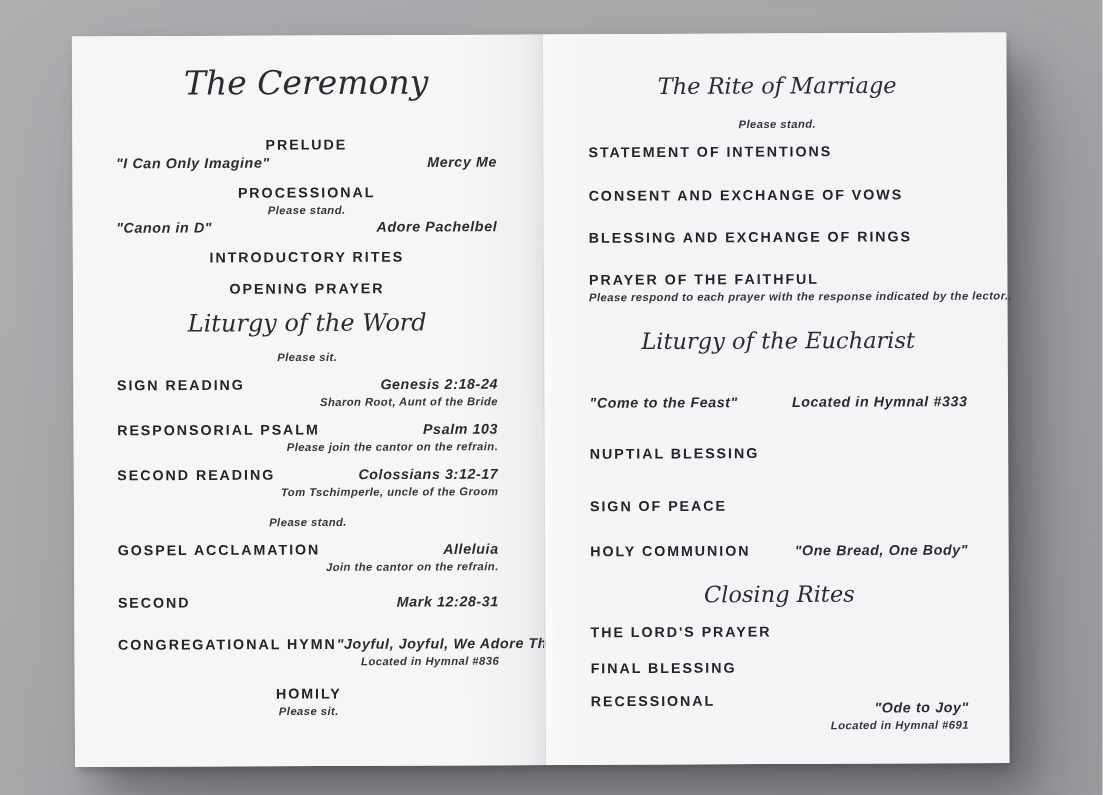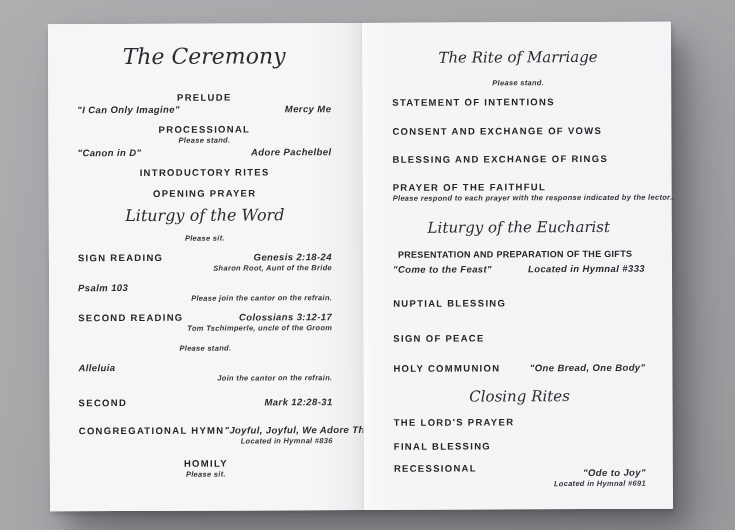--- a/index.html
+++ b/index.html
@@ -134,7 +134,6 @@
 
       <div class="blk center script s-md" style="top:196px">Liturgy of the Eucharist</div>
 
-      <div class="blk lbl lbl-long" style="top:227px;left:5px">PRESENTATION AND PREPARATION OF THE GIFTS</div>
       <div class="blk row" style="top:241px">
         <span class="val">"Come to the Feast"</span>
         <span class="val">Located in Hymnal #333</span>

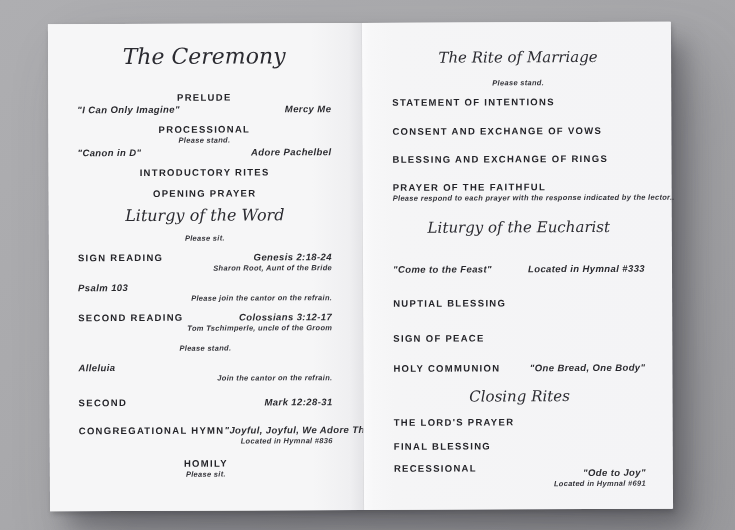--- a/index.html
+++ b/index.html
@@ -86,6 +86,7 @@
       <div class="blk right sub" style="top:240px">Sharon Root, Aunt of the Bride</div>
 
       <div class="blk row" style="top:258px">
+        <span class="lbl">RESPONSORIAL PSALM</span>
         <span class="val">Psalm 103</span>
       </div>
       <div class="blk right sub" style="top:270px">Please join the cantor on the refrain.</div>

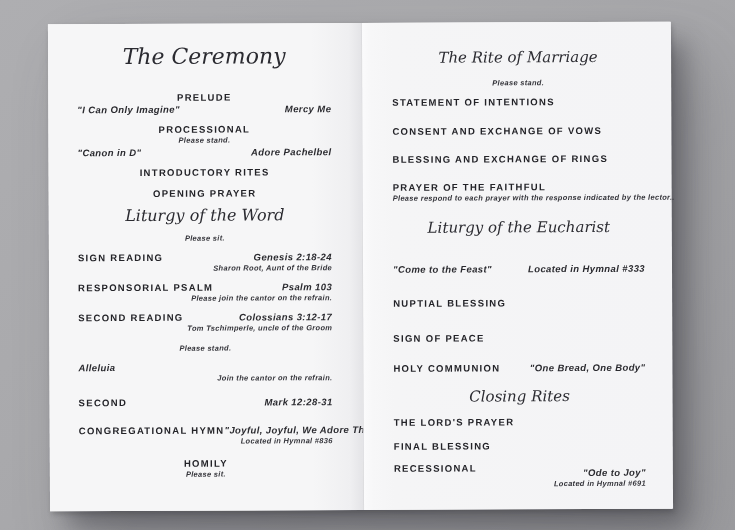--- a/index.html
+++ b/index.html
@@ -100,6 +100,7 @@
       <div class="blk center sub" style="top:320px">Please stand.</div>
 
       <div class="blk row" style="top:338px">
+        <span class="lbl">GOSPEL ACCLAMATION</span>
         <span class="val">Alleluia</span>
       </div>
       <div class="blk right sub" style="top:350px">Join the cantor on the refrain.</div>

